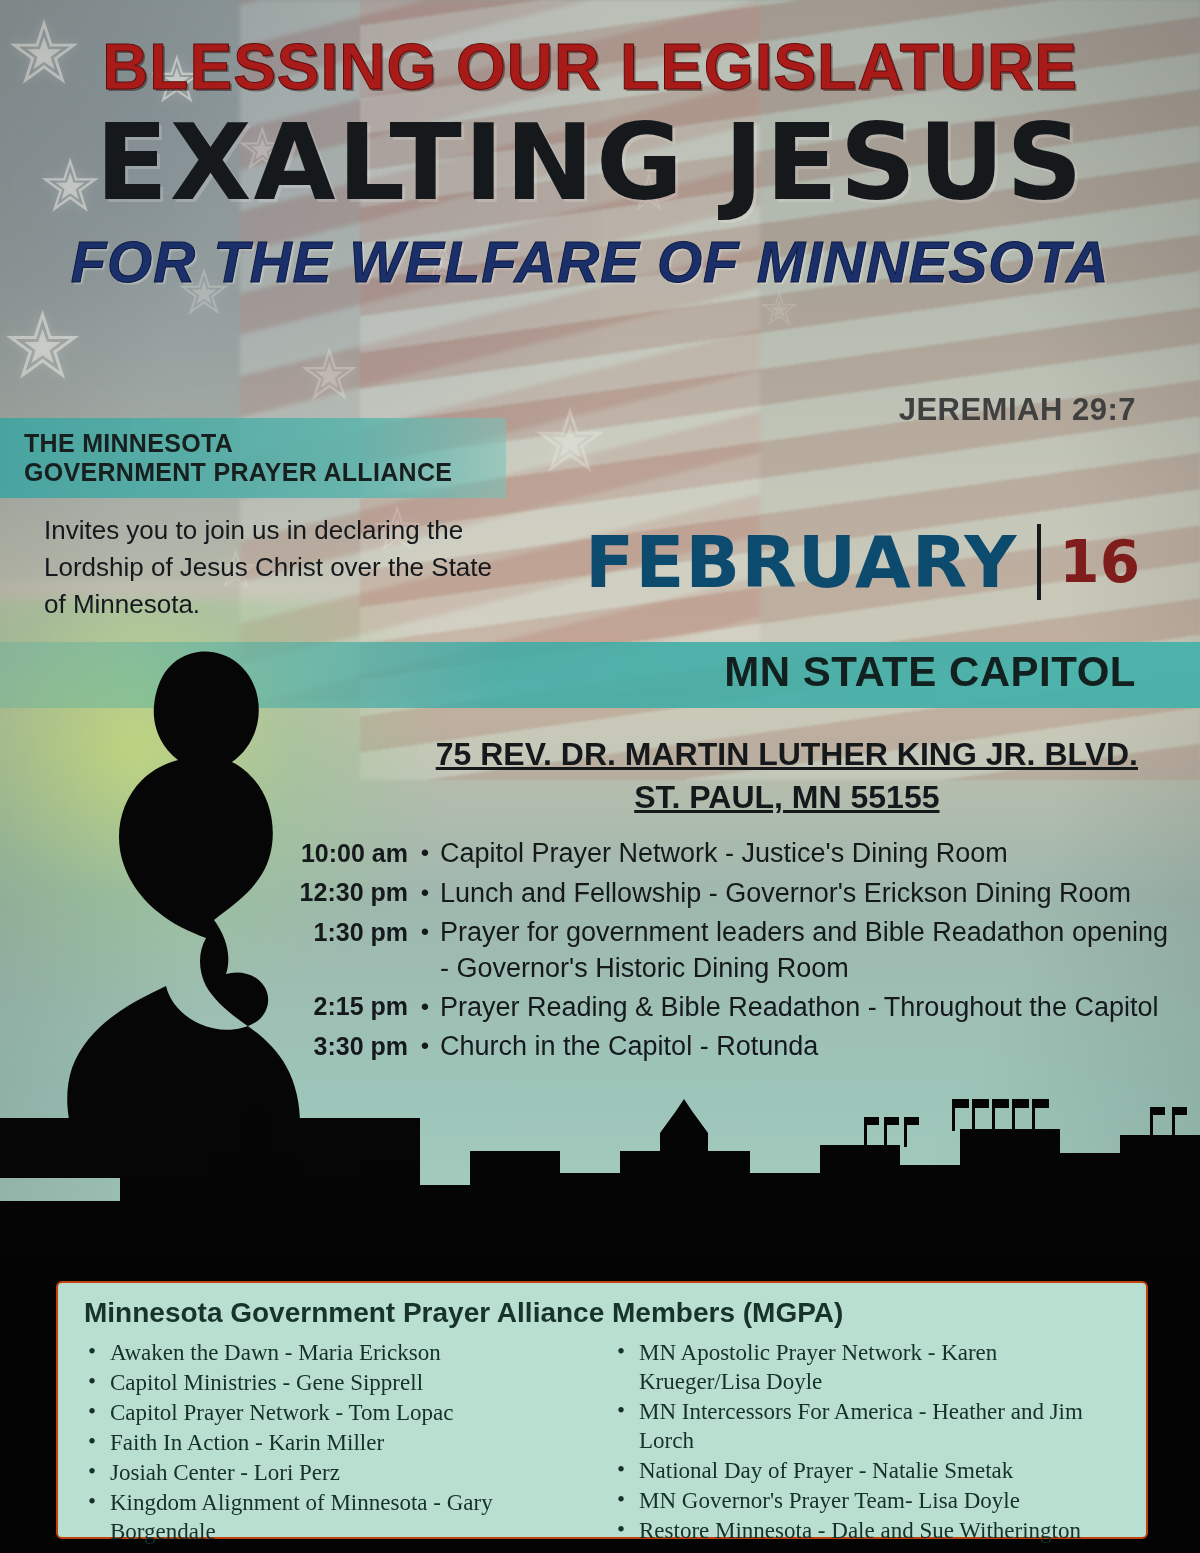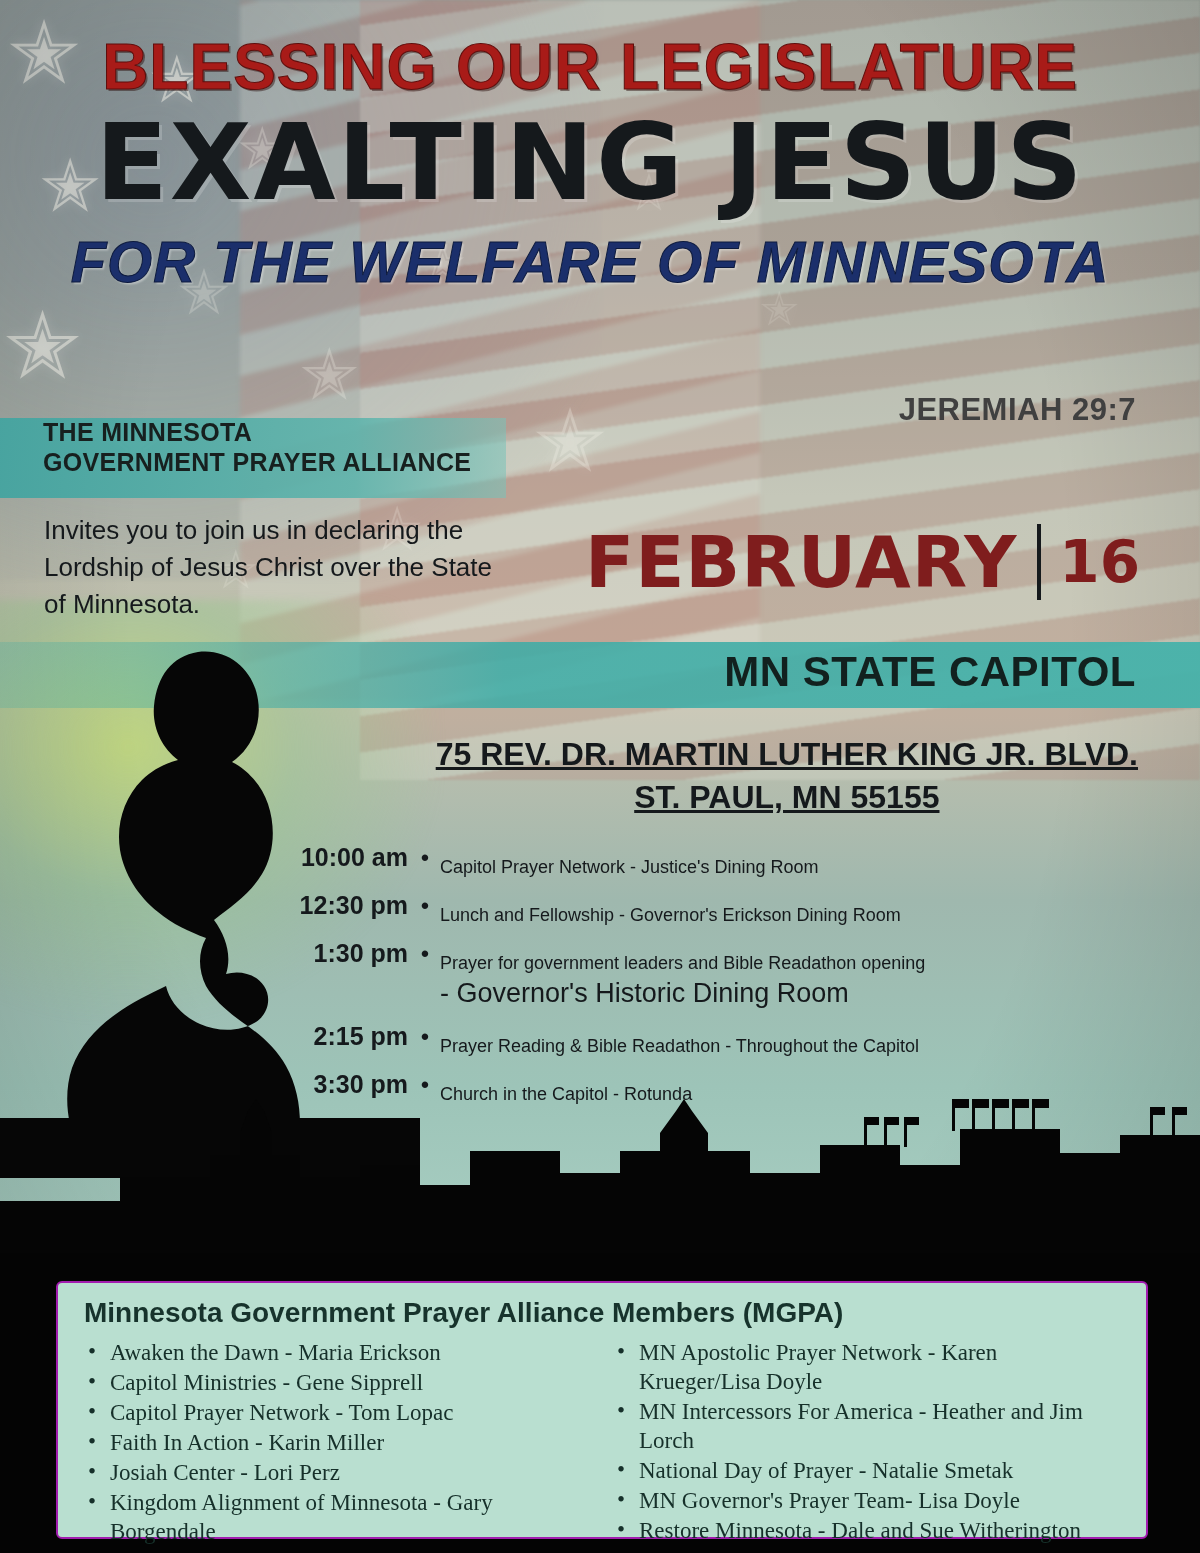--- a/index.html
+++ b/index.html
@@ -137,8 +137,8 @@
     left: 0; top: 418px;
     width: 506px; height: 80px;
     background: linear-gradient(90deg, rgba(68,164,160,0.95) 0%, rgba(96,180,172,0.92) 70%, rgba(120,195,185,0.55) 100%);
-    display: flex; 
-    padding-left: 43px;
+    display: flex; align-items: center;
+    padding-left: 24px;
   }
   .org-banner-text {
     font-family: "Liberation Sans", sans-serif;

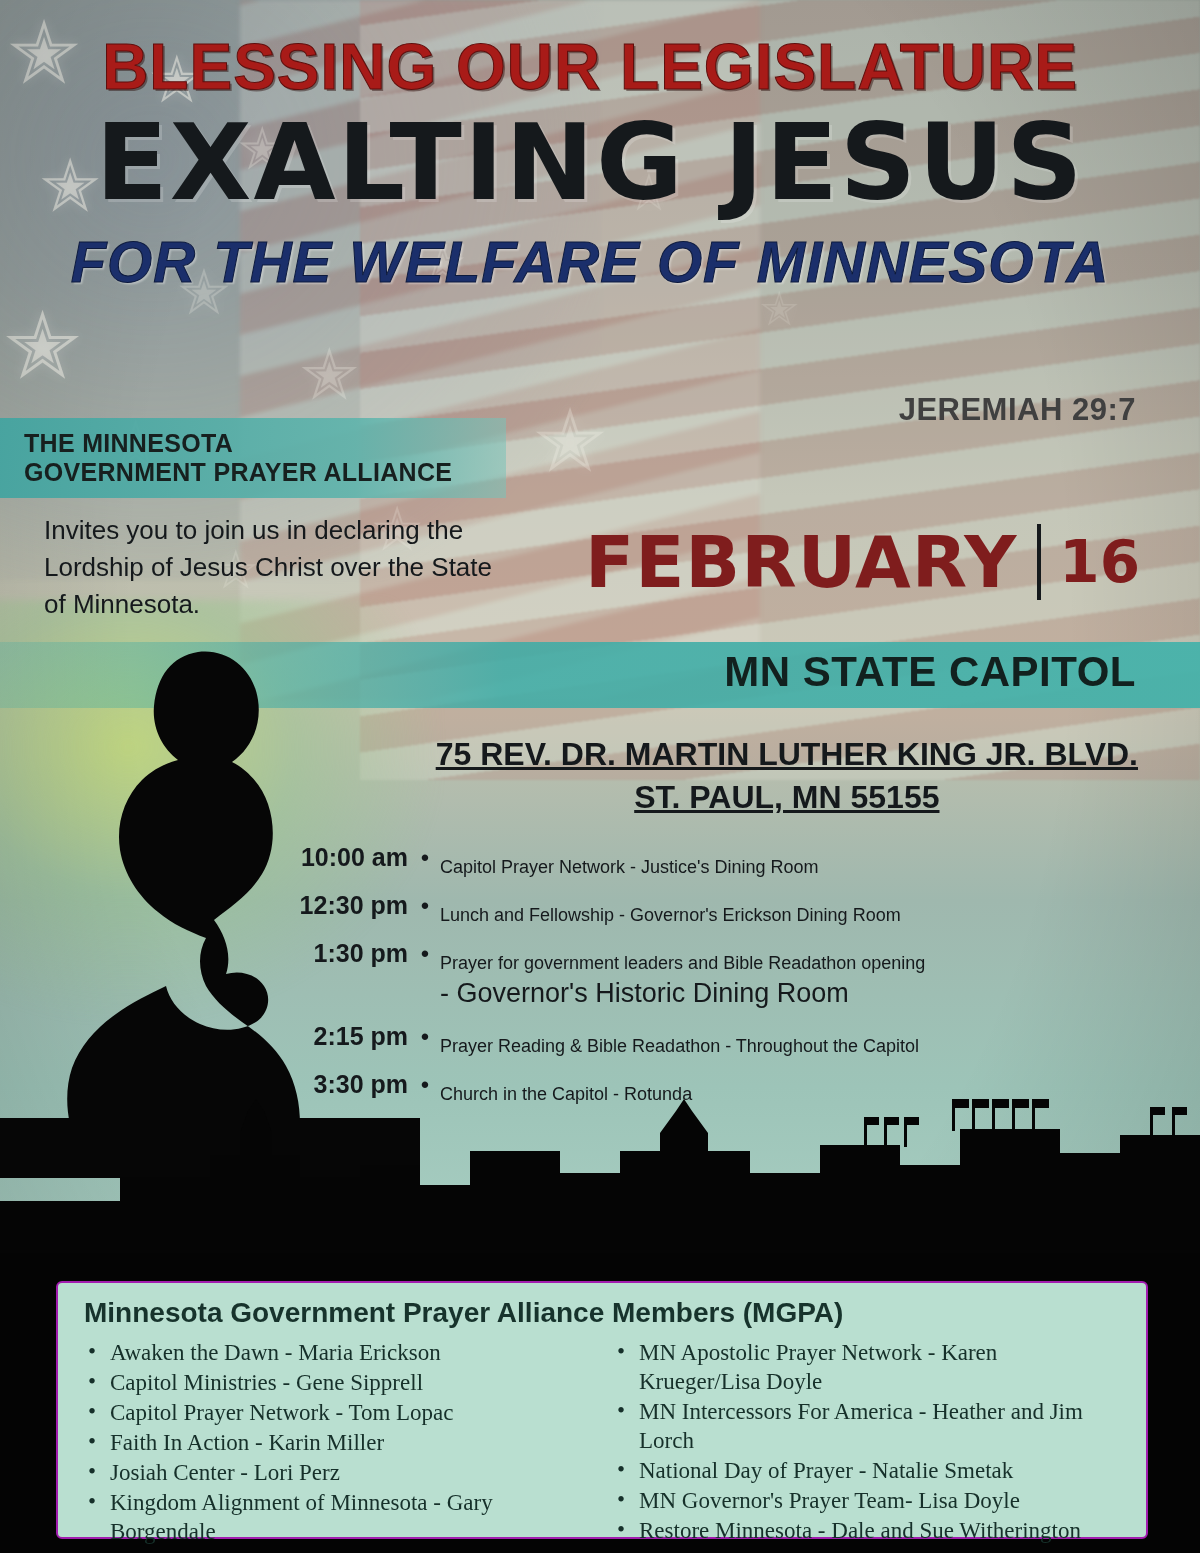--- a/index.html
+++ b/index.html
@@ -167,7 +167,7 @@
     font-family: "DejaVu Sans", sans-serif;
     font-weight: bold;
     font-size: 72px;
-    color: #7f1d1d;
+    color: #0c4a6e;
     letter-spacing: 1px;
   }
   .date-sep {

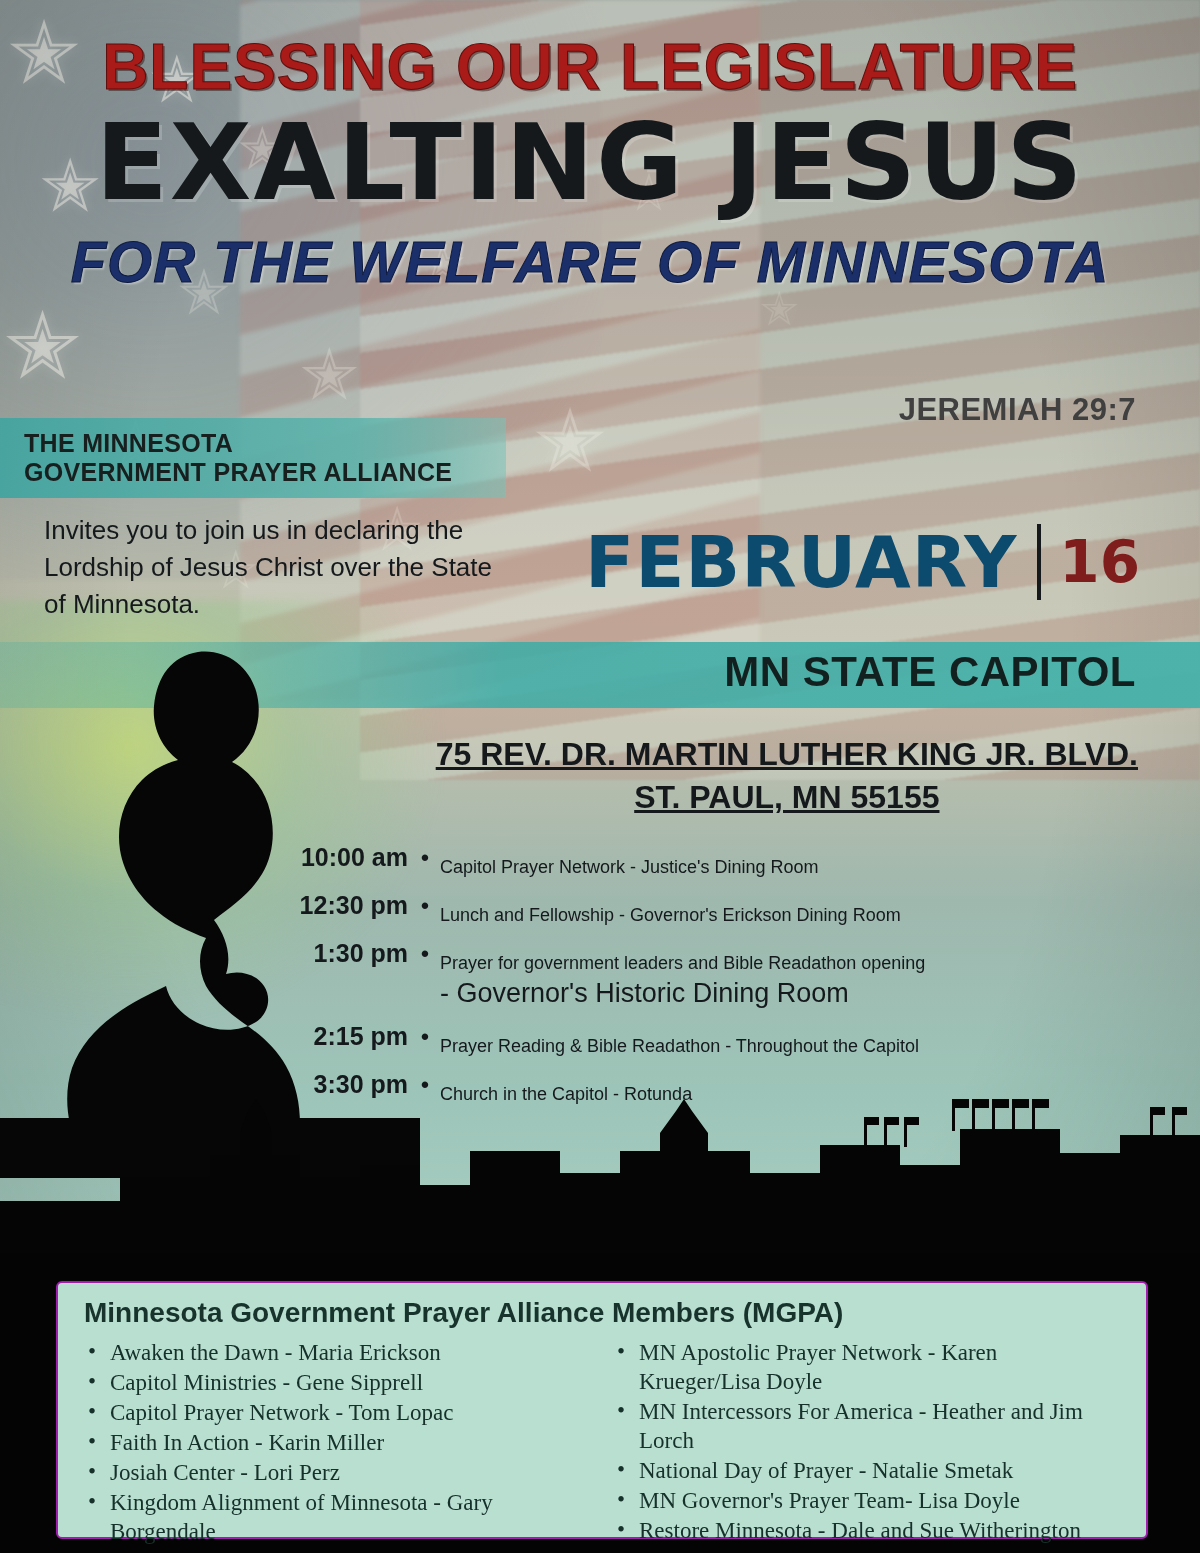--- a/index.html
+++ b/index.html
@@ -244,10 +244,9 @@
   }
   .sched-desc {
     font-family: "Liberation Sans", sans-serif;
-    font-size: 18px;
+    font-size: 27px;
     color: #15191c;
     line-height: 1.28;
-    margin-top: 20px;
   }
   .sched-cont {
     padding-left: 160px;

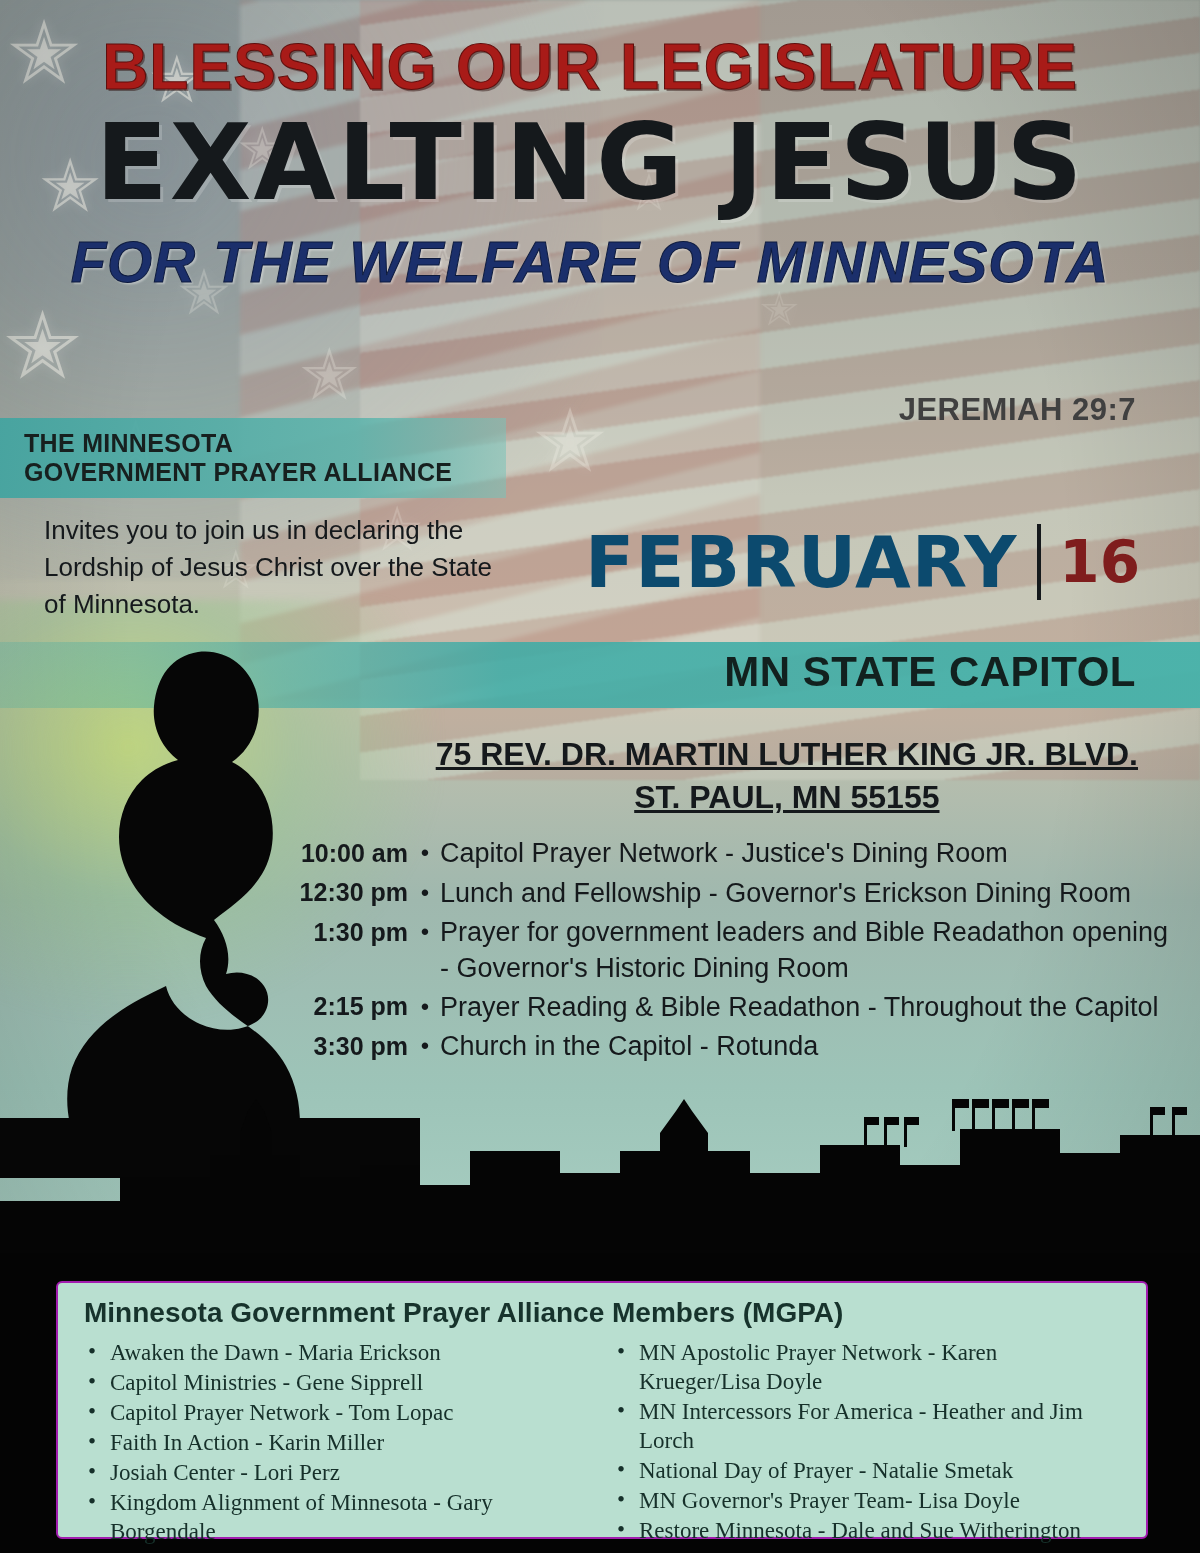--- a/index.html
+++ b/index.html
@@ -283,7 +283,7 @@
     left: 56px; bottom: 14px;
     width: 1092px; height: 258px;
     background: #b9dfd0;
-    border: 2px solid #a21caf;
+    border: 2px solid #c2410c;
     border-radius: 6px;
     padding: 14px 22px 10px 26px;
   }

